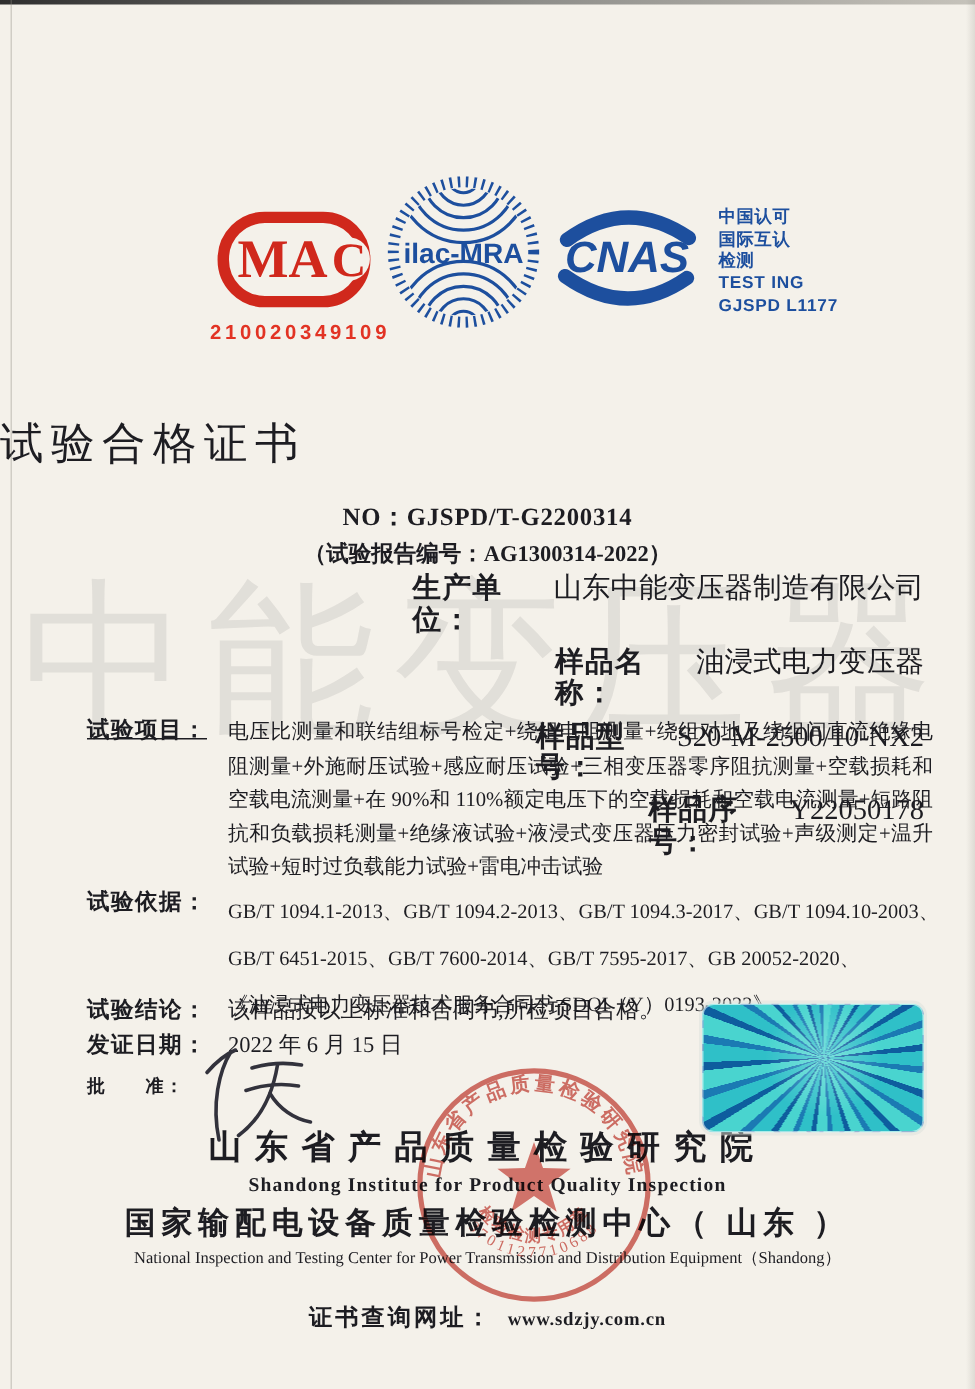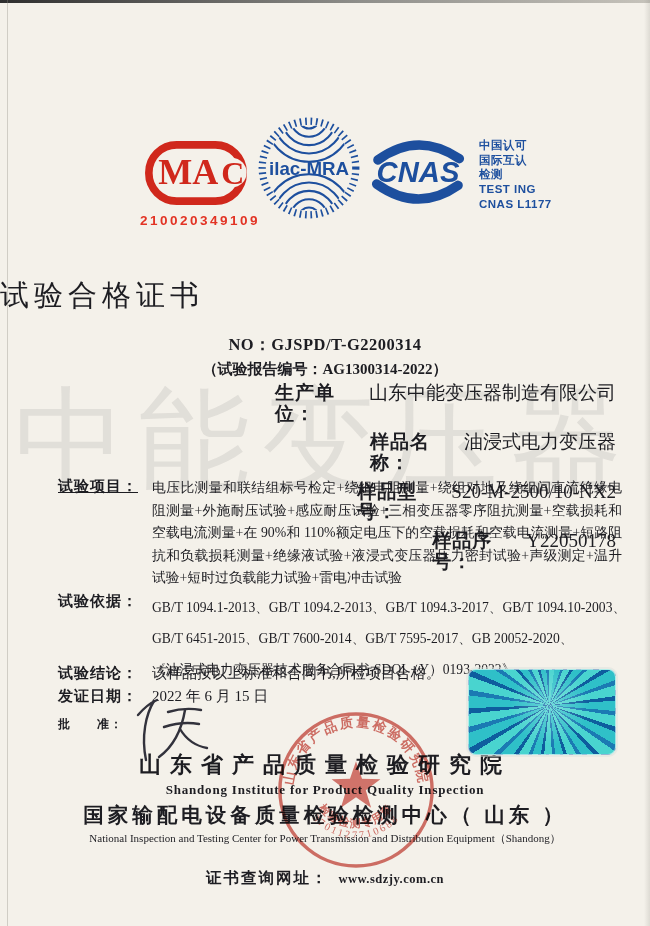--- a/index.html
+++ b/index.html
@@ -128,7 +128,7 @@
       <div>国际互认</div>
       <div>检测</div>
       <div>TEST ING</div>
-      <div>CNAS L1177</div>
+      <div>GJSPD L1177</div>
     </div>
   </div>
 

